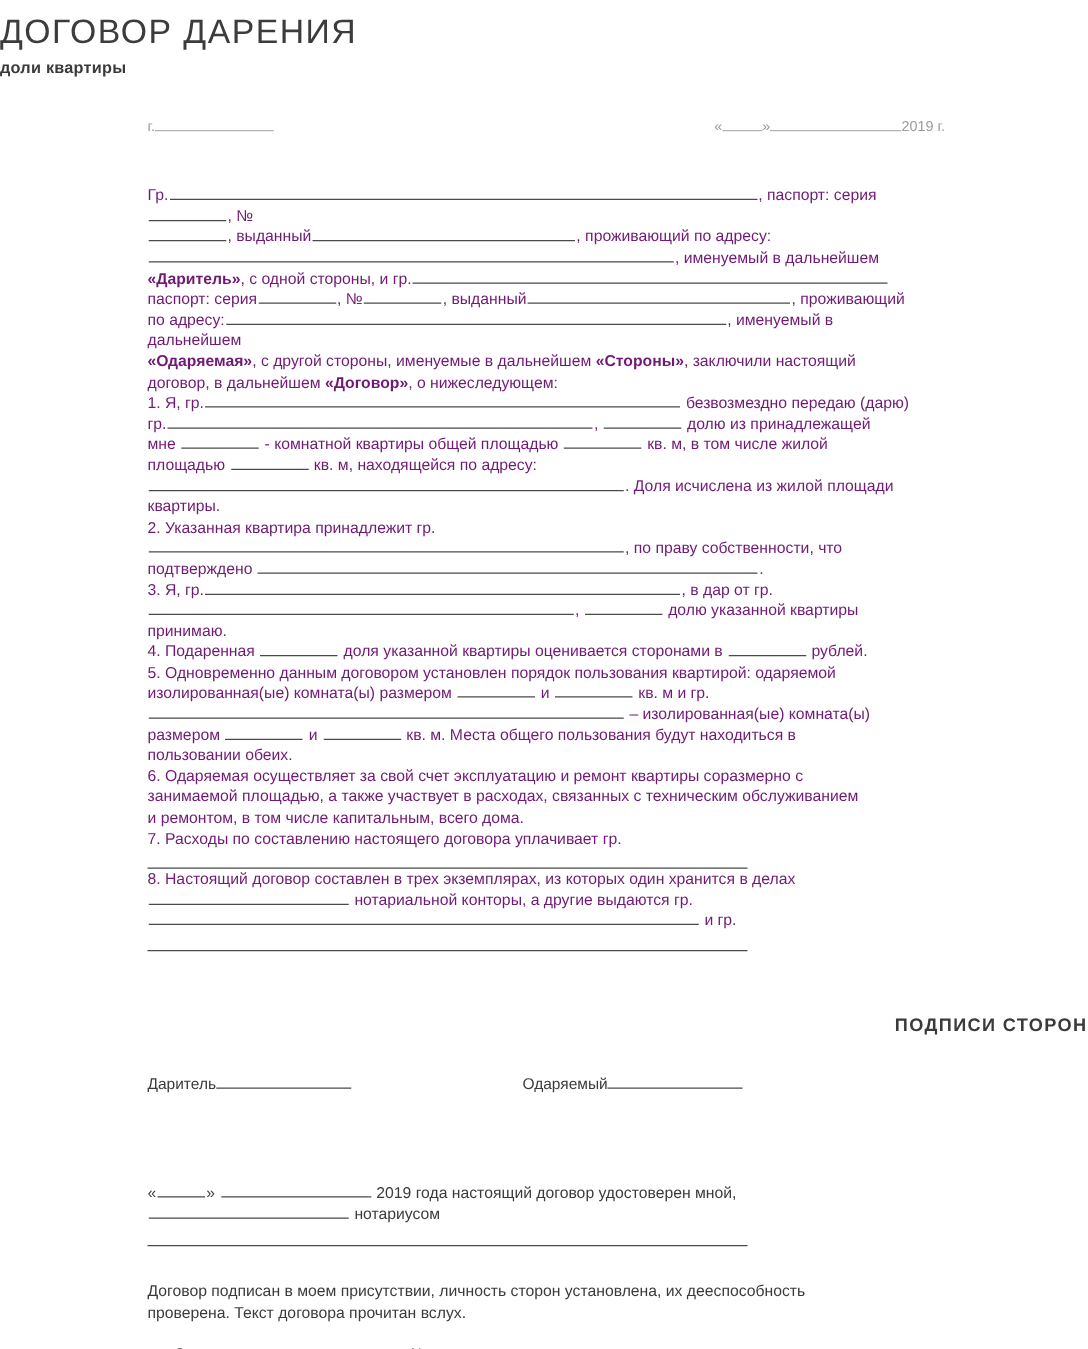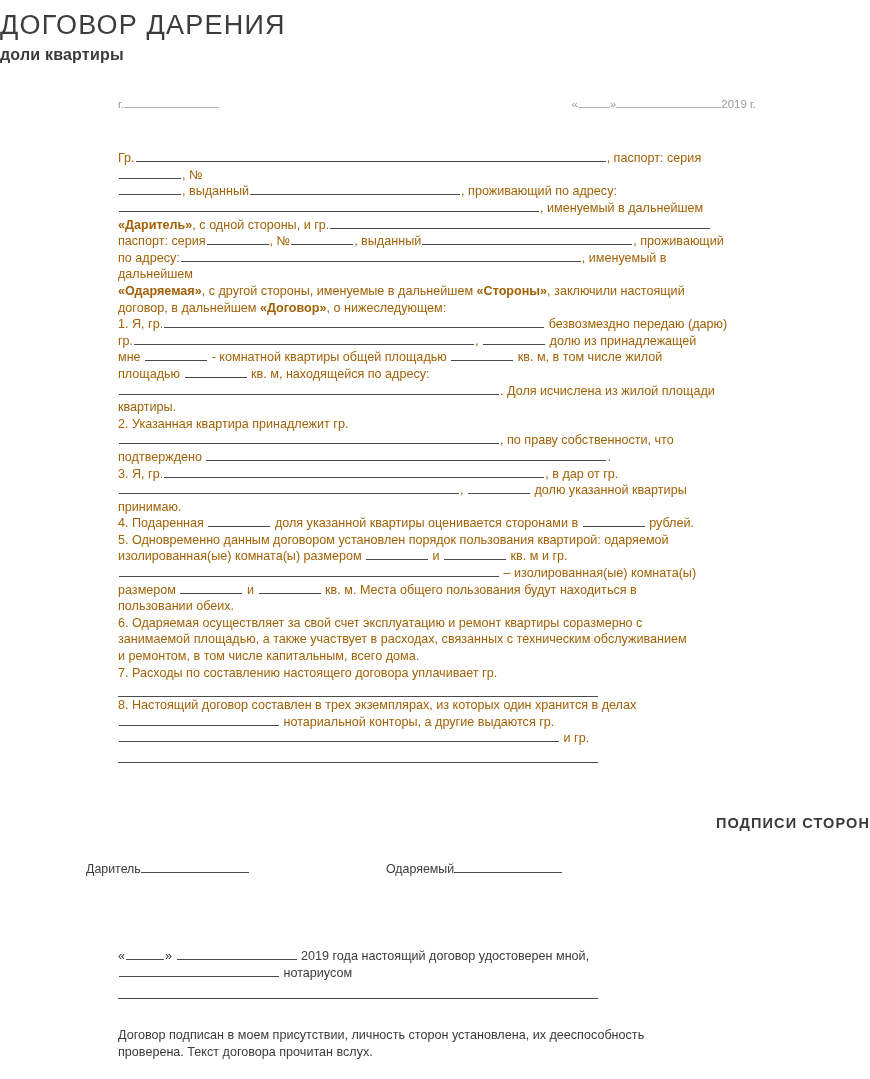--- a/index.html
+++ b/index.html
@@ -35,7 +35,7 @@
     line-height: 1.12;
   }
   .doc-subtitle {
-    font-size: 16px;
+    font-size: 13px;
     font-weight: bold;
     color: #3a3a3a;
     margin-top: 6px;

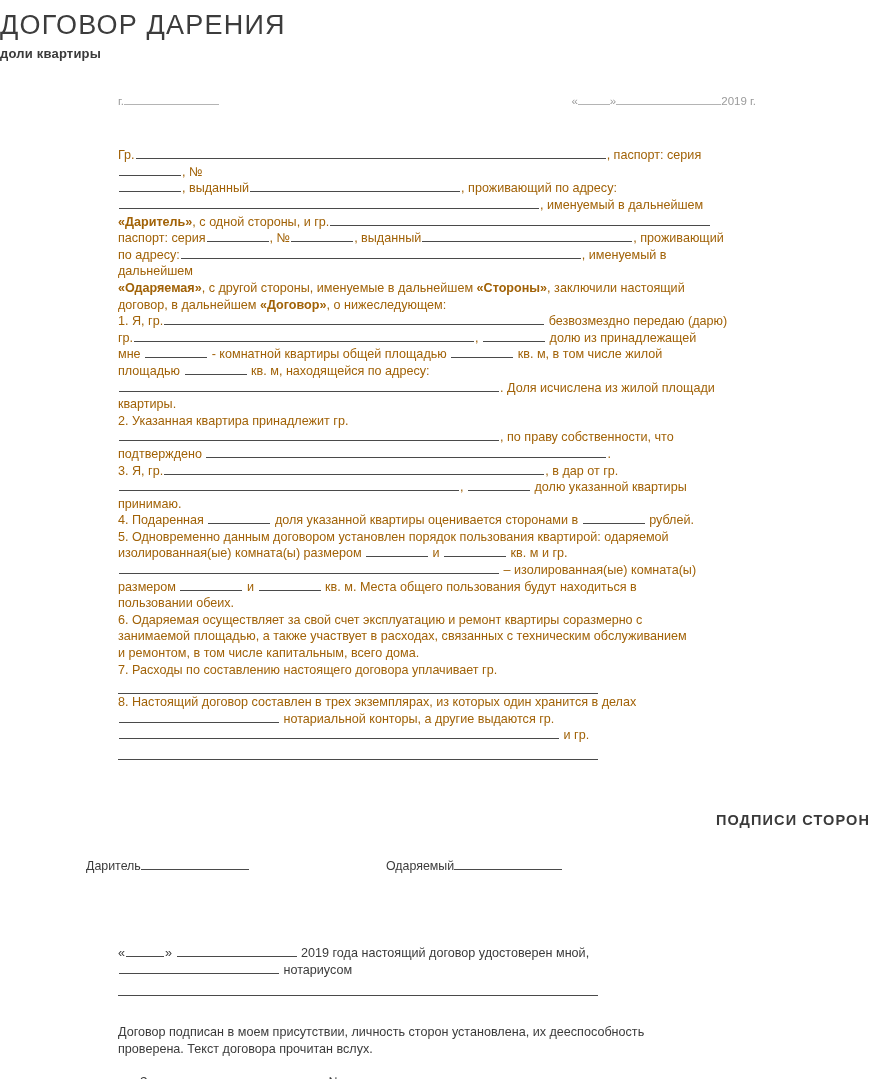--- a/index.html
+++ b/index.html
@@ -68,7 +68,7 @@
     padding: 0 140px 0 118px;
     font-size: 12.6px;
     line-height: 16.6px;
-    color: #a16207;
+    color: #701a75;
     text-align: left;
   }
   .para { margin: 0; }

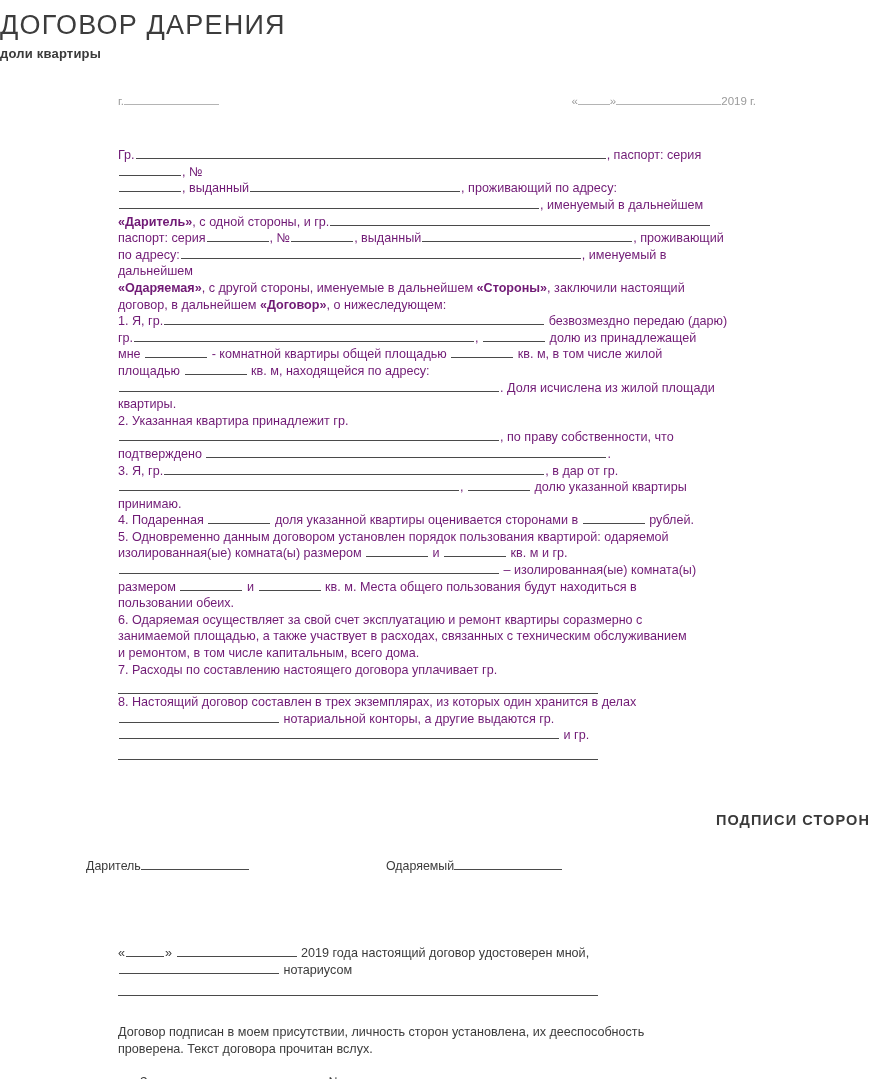--- a/index.html
+++ b/index.html
@@ -116,7 +116,7 @@
   }
   .sig-row {
     margin-top: 30px;
-    padding: 0 86px;
+    padding: 0 118px;
     display: flex;
     font-size: 12.4px;
     color: #3b3b3b;

